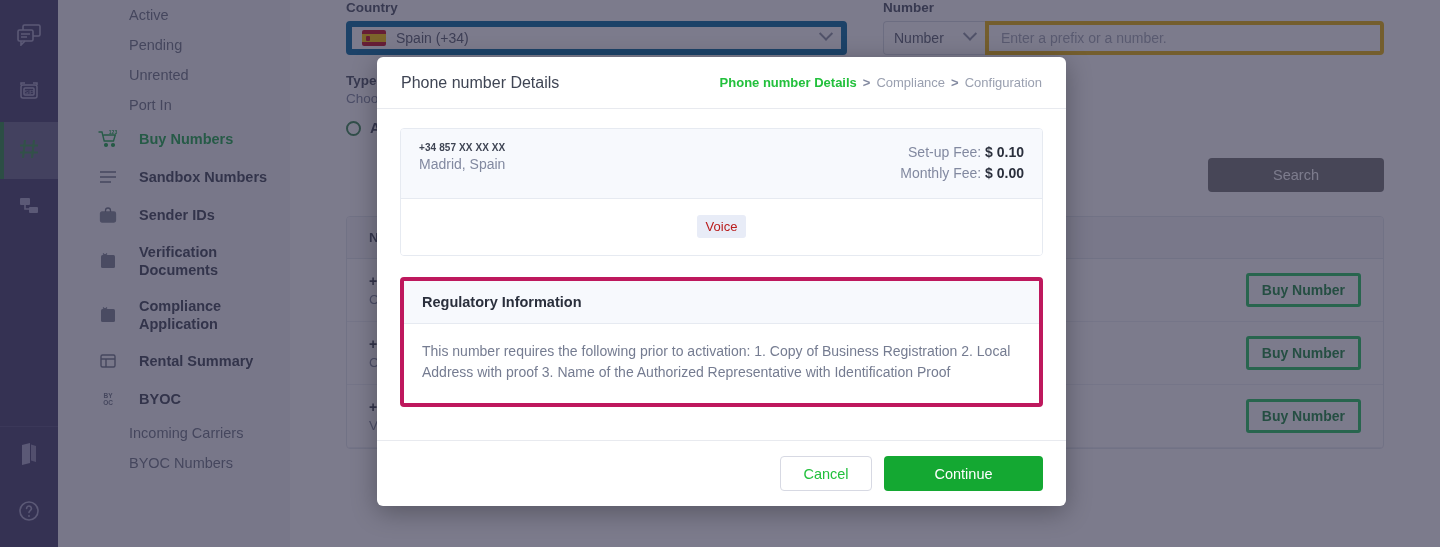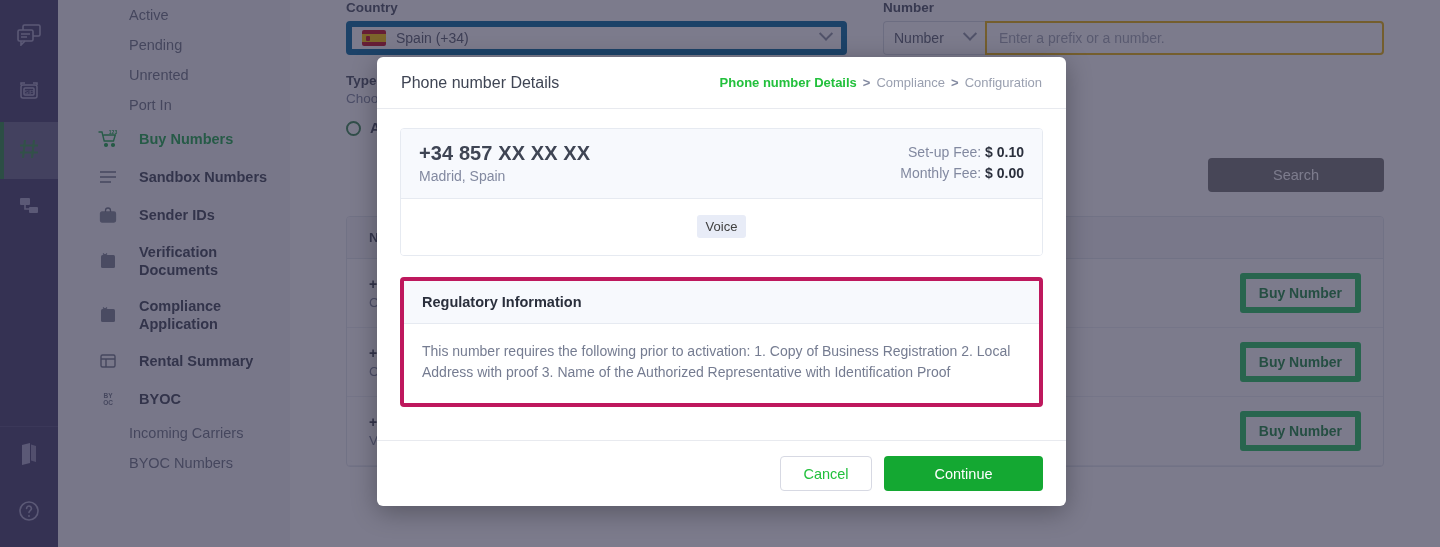--- a/index.html
+++ b/index.html
@@ -79,7 +79,7 @@
     display: flex; align-items: center; padding: 0 10px; gap: 10px; font-size: 14px; color: #5a6070; width: 102px;
   }
   .numgrp .inp {
-    flex: 1; border: 2px solid #eab308; border-radius: 0 4px 4px 0; background: #fff;
+    flex: 1; border: 4px solid #eab308; border-radius: 0 4px 4px 0; background: #fff;
     display: flex; align-items: center; padding: 0 12px; font-size: 14px; color: #a4a9b6;
   }
   .type-label { font-size: 13.5px; color: #4b5162; font-weight: 600; margin-top: 18px;}

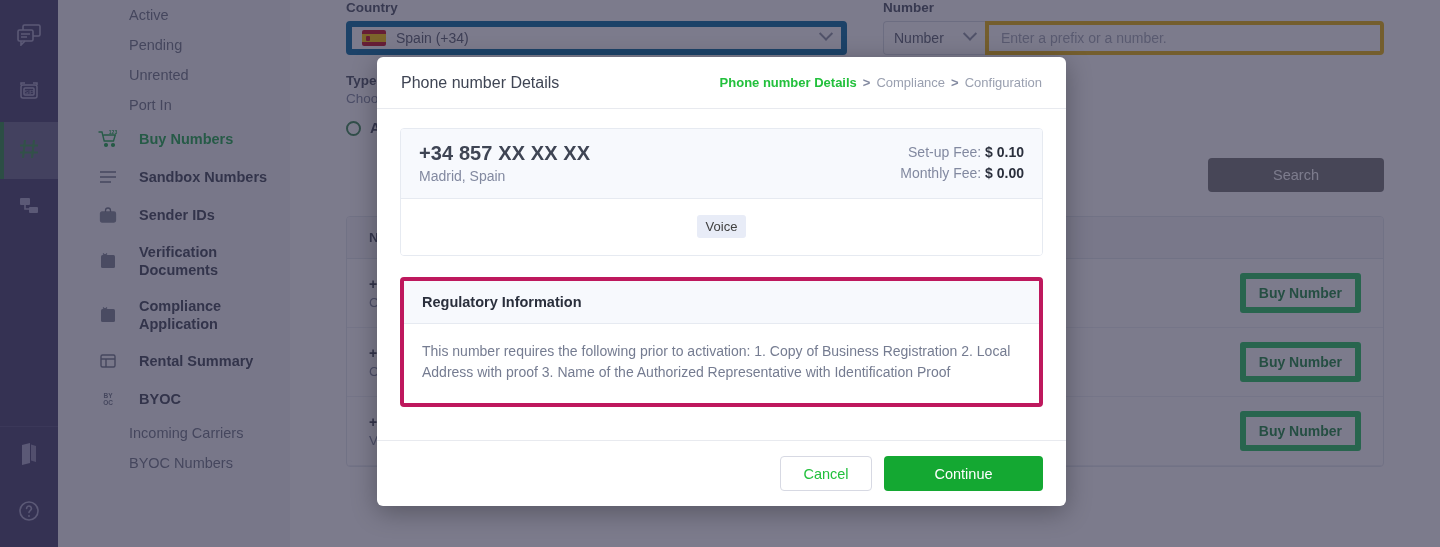--- a/index.html
+++ b/index.html
@@ -133,7 +133,7 @@
   .card-top {
     background: #f7f9fd; display: flex; padding: 13px 18px 14px; border-bottom: 1px solid #e6eaf1;
   }
-  .num-main { font-size: 20px; color: #3f4554; font-weight: 700; letter-spacing: .1px;}
+  .num-main { font-size: 10px; color: #3f4554; font-weight: 700; letter-spacing: .1px;}
   .num-loc { font-size: 14px; color: #8289a0; margin-top: 3px; }
   .fees { margin-left: auto; text-align: right; }
   .fee { font-size: 14px; color: #8289a0; line-height: 21px; }

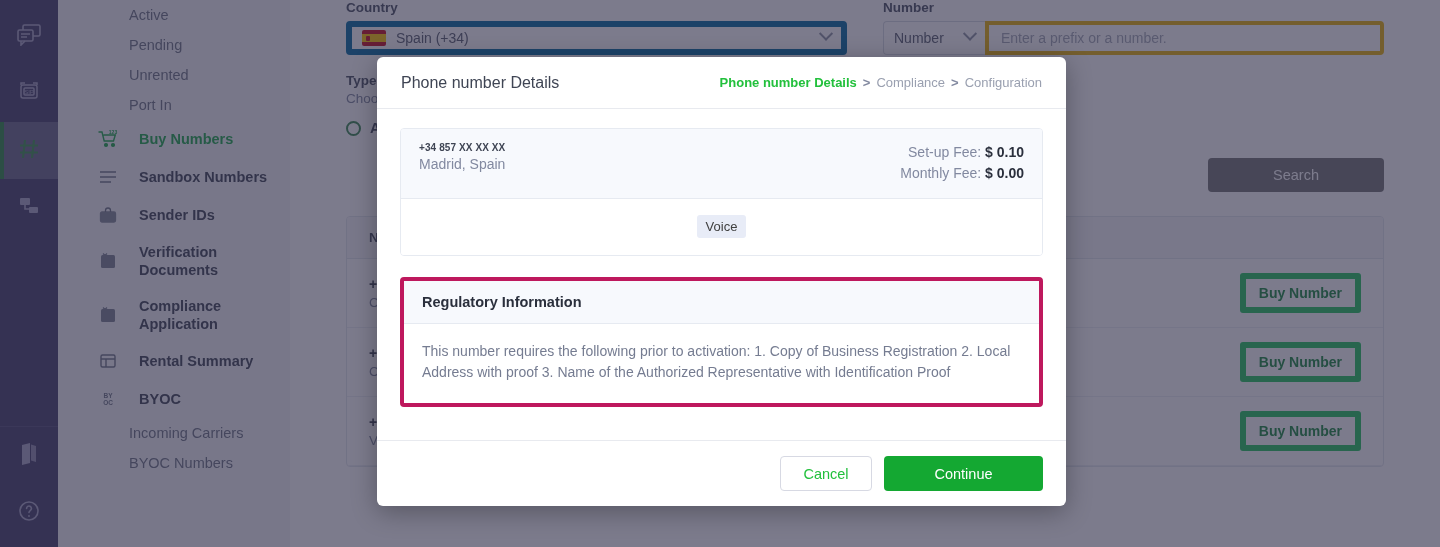--- a/index.html
+++ b/index.html
@@ -140,7 +140,7 @@
   .fee b { color: #2a2f3c; font-weight: 700; }
   .card-bottom { background: #fff; padding: 16px 0 17px; display: flex; justify-content: center; }
   .cap-badge {
-    background: #e8ecf7; color: #404040; font-size: 13px; border-radius: 3px; padding: 4px 9px;
+    background: #e8ecf7; color: #b91c1c; font-size: 13px; border-radius: 3px; padding: 4px 9px;
   }
 
   .reg-card { margin-top: 21px; border: 4px solid #be185d; border-radius: 4px; overflow: hidden; }

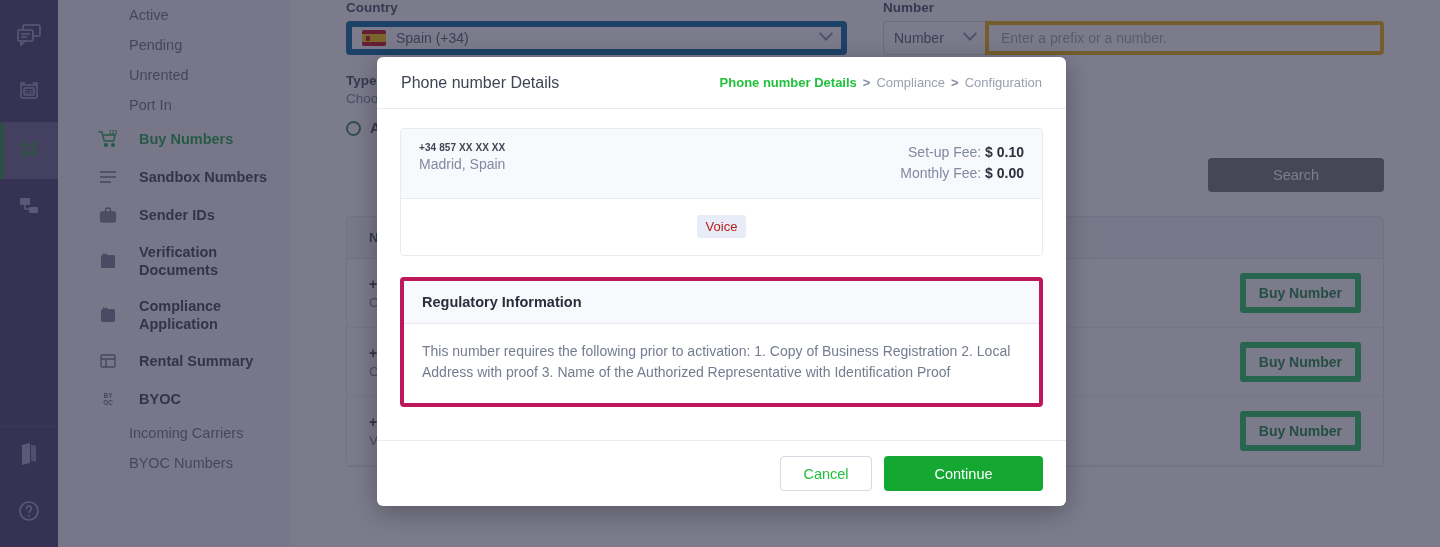--- a/index.html
+++ b/index.html
@@ -103,7 +103,7 @@
   .tbl-row .loc { font-size: 13.5px; color: #8289a0; margin-top: 3px; }
   .tbl-row .c2 { flex: 1; font-size: 14px; color: #3f4554; }
   .buy-btn {
-    margin-left: auto; border: 6px solid #22c55e; color: #1b8a3f; border-radius: 3px;
+    margin-left: auto; border: 3px solid #22c55e; color: #1b8a3f; border-radius: 3px;
     padding: 6px 13px; font-size: 14px; font-weight: 600;
   }
 

